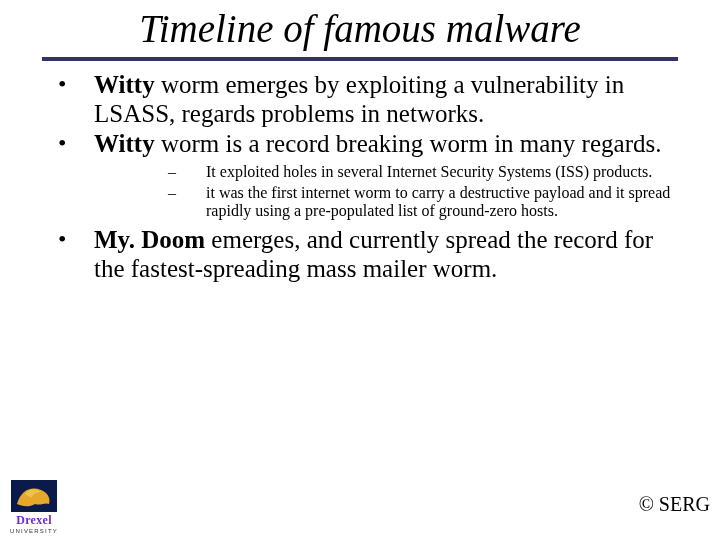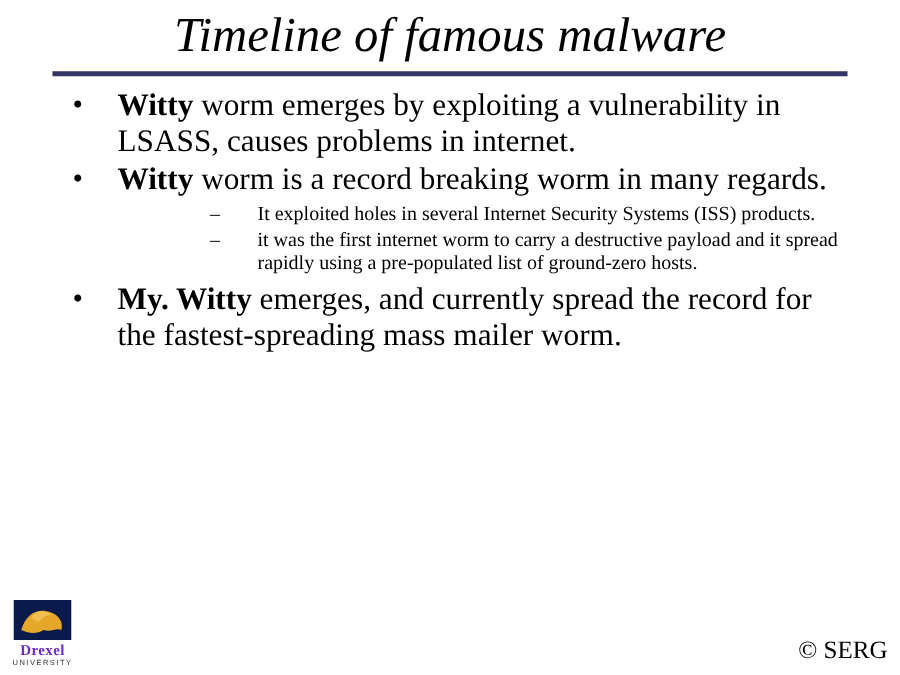--- a/index.html
+++ b/index.html
@@ -121,7 +121,7 @@
   <div class="body">
     <ul class="level1">
       <li>
-        <span class="b">Witty</span><span> worm emerges by exploiting a vulnerability in LSASS, causes problems in internet.</span>
+        <span class="b">Witty</span><span> worm emerges by exploiting a vulnerability in LSASS, regards problems in networks.</span>
       </li>
       <li>
         <span class="b">Witty</span><span> worm is a record breaking worm in many regards.</span>

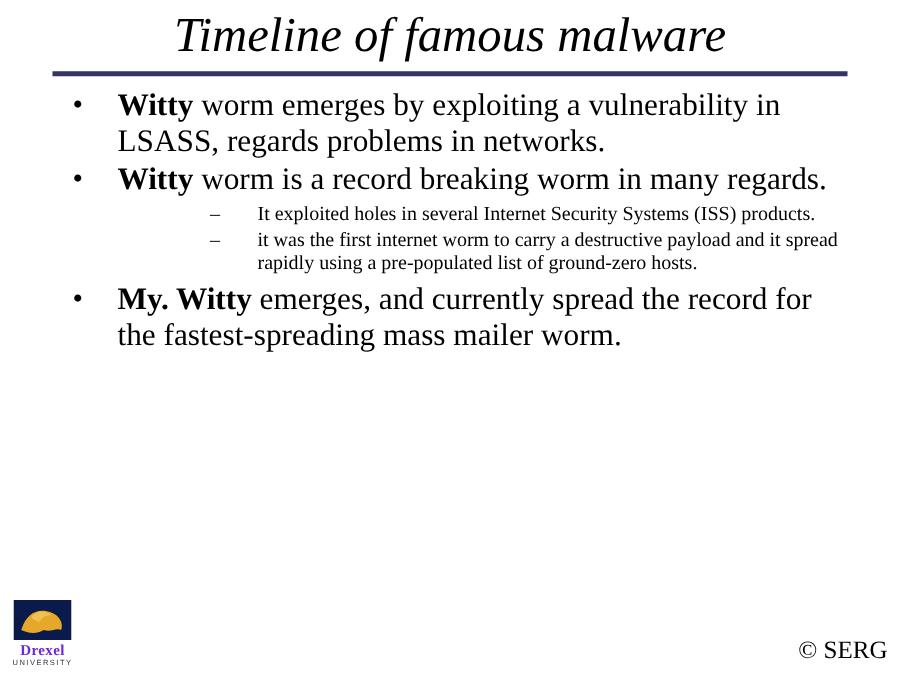--- a/index.html
+++ b/index.html
@@ -131,7 +131,7 @@
         </ul>
       </li>
       <li>
-        <span class="b">My. Witty</span><span> emerges, and currently spread the record for the fastest-spreading mass mailer worm.</span>
+        <span class="b">My. Doom</span><span> emerges, and currently spread the record for the fastest-spreading mass mailer worm.</span>
       </li>
     </ul>
   </div>

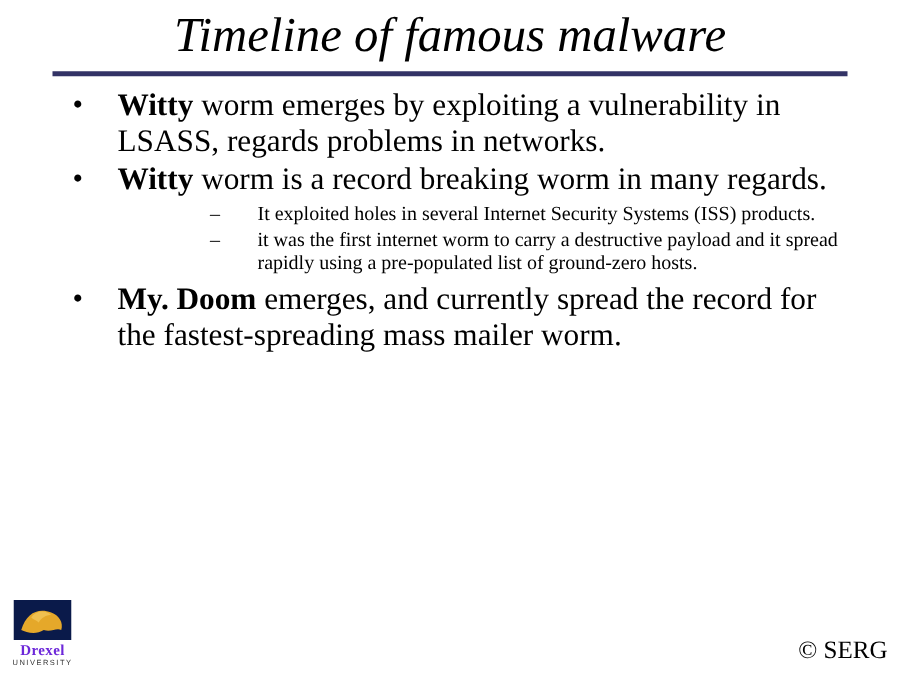--- a/index.html
+++ b/index.html
@@ -74,7 +74,7 @@
   .footer-right {
     position: absolute;
     right: 10px;
-    bottom: 8px;
+    bottom: 24px;
     font-size: 20px;
     font-family: "Times New Roman", Times, serif;
   }

